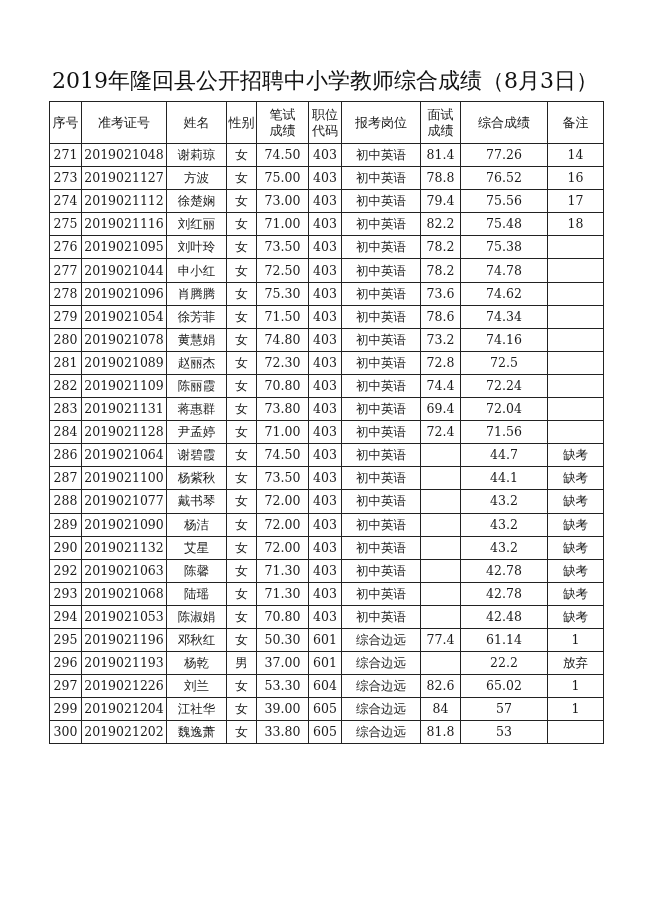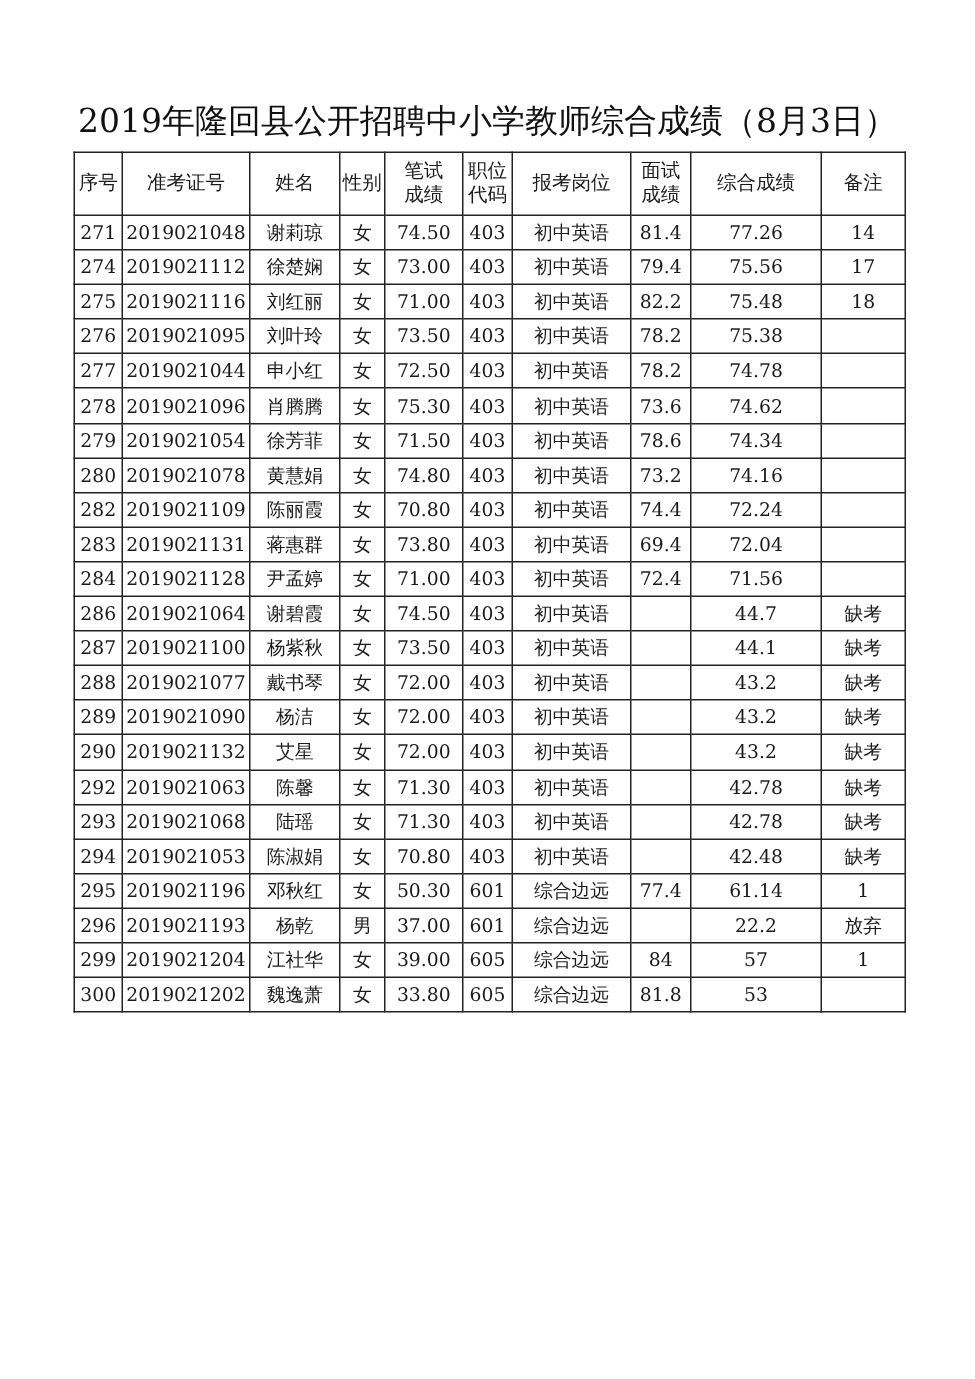--- a/index.html
+++ b/index.html
@@ -70,6 +70,18 @@
         <td>14</td>
       </tr>
       <tr>
+        <td>273</td>
+        <td>2019021127</td>
+        <td>方波</td>
+        <td>女</td>
+        <td>75.00</td>
+        <td>403</td>
+        <td>初中英语</td>
+        <td>78.8</td>
+        <td>76.52</td>
+        <td>16</td>
+      </tr>
+      <tr>
         <td>274</td>
         <td>2019021112</td>
         <td>徐楚娴</td>

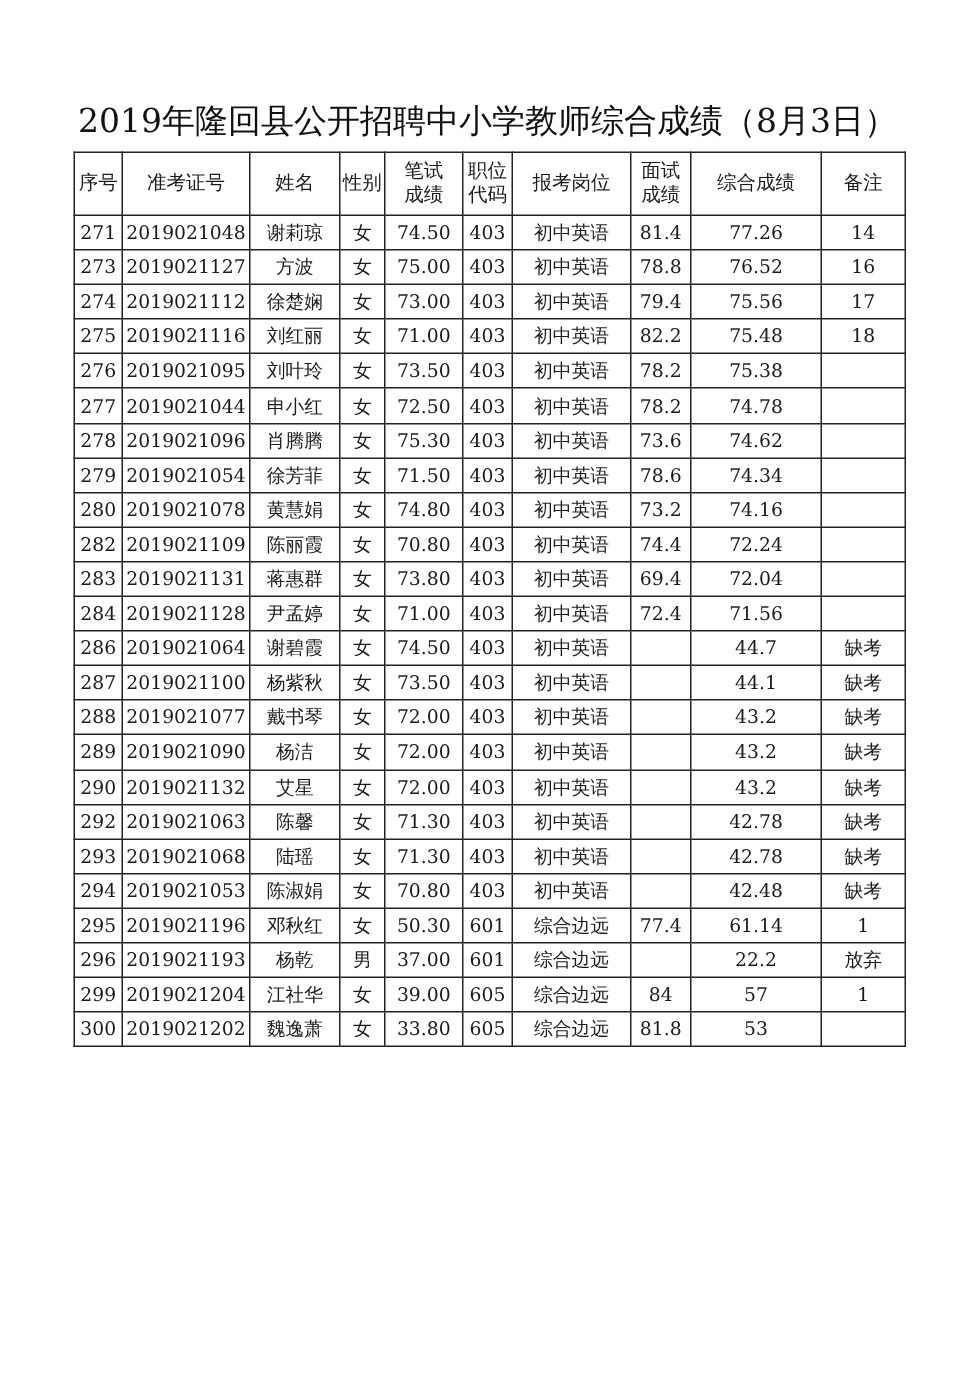--- a/index.html
+++ b/index.html
@@ -166,6 +166,18 @@
         <td></td>
       </tr>
       <tr>
+        <td>281</td>
+        <td>2019021089</td>
+        <td>赵丽杰</td>
+        <td>女</td>
+        <td>72.30</td>
+        <td>403</td>
+        <td>初中英语</td>
+        <td>72.8</td>
+        <td>72.5</td>
+        <td></td>
+      </tr>
+      <tr>
         <td>282</td>
         <td>2019021109</td>
         <td>陈丽霞</td>

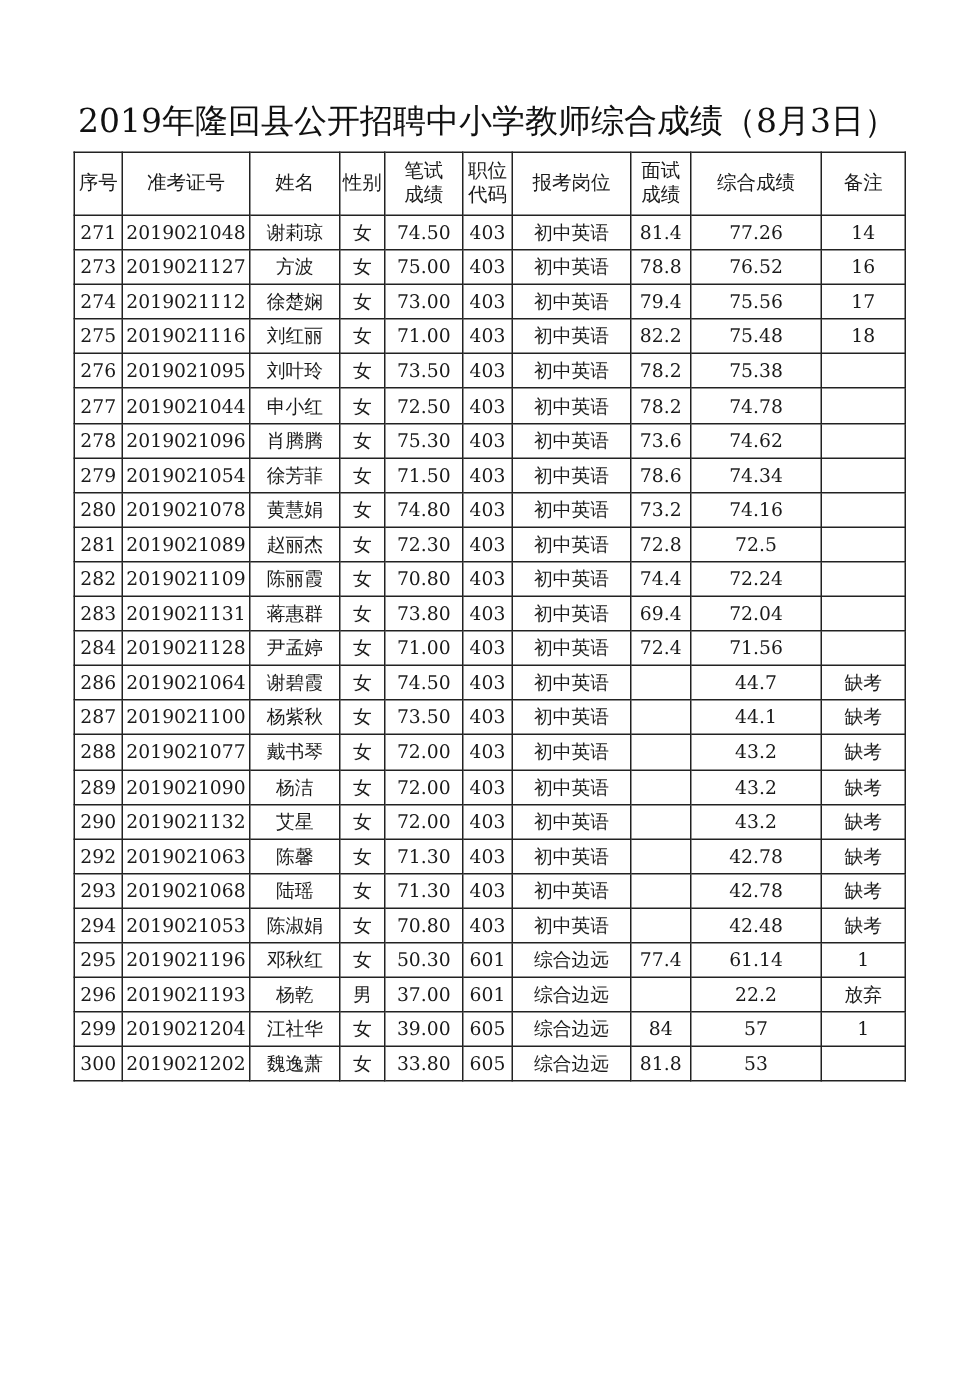--- a/index.html
+++ b/index.html
@@ -334,6 +334,18 @@
         <td>放弃</td>
       </tr>
       <tr>
+        <td>297</td>
+        <td>2019021226</td>
+        <td>刘兰</td>
+        <td>女</td>
+        <td>53.30</td>
+        <td>604</td>
+        <td>综合边远</td>
+        <td>82.6</td>
+        <td>65.02</td>
+        <td>1</td>
+      </tr>
+      <tr>
         <td>299</td>
         <td>2019021204</td>
         <td>江社华</td>

